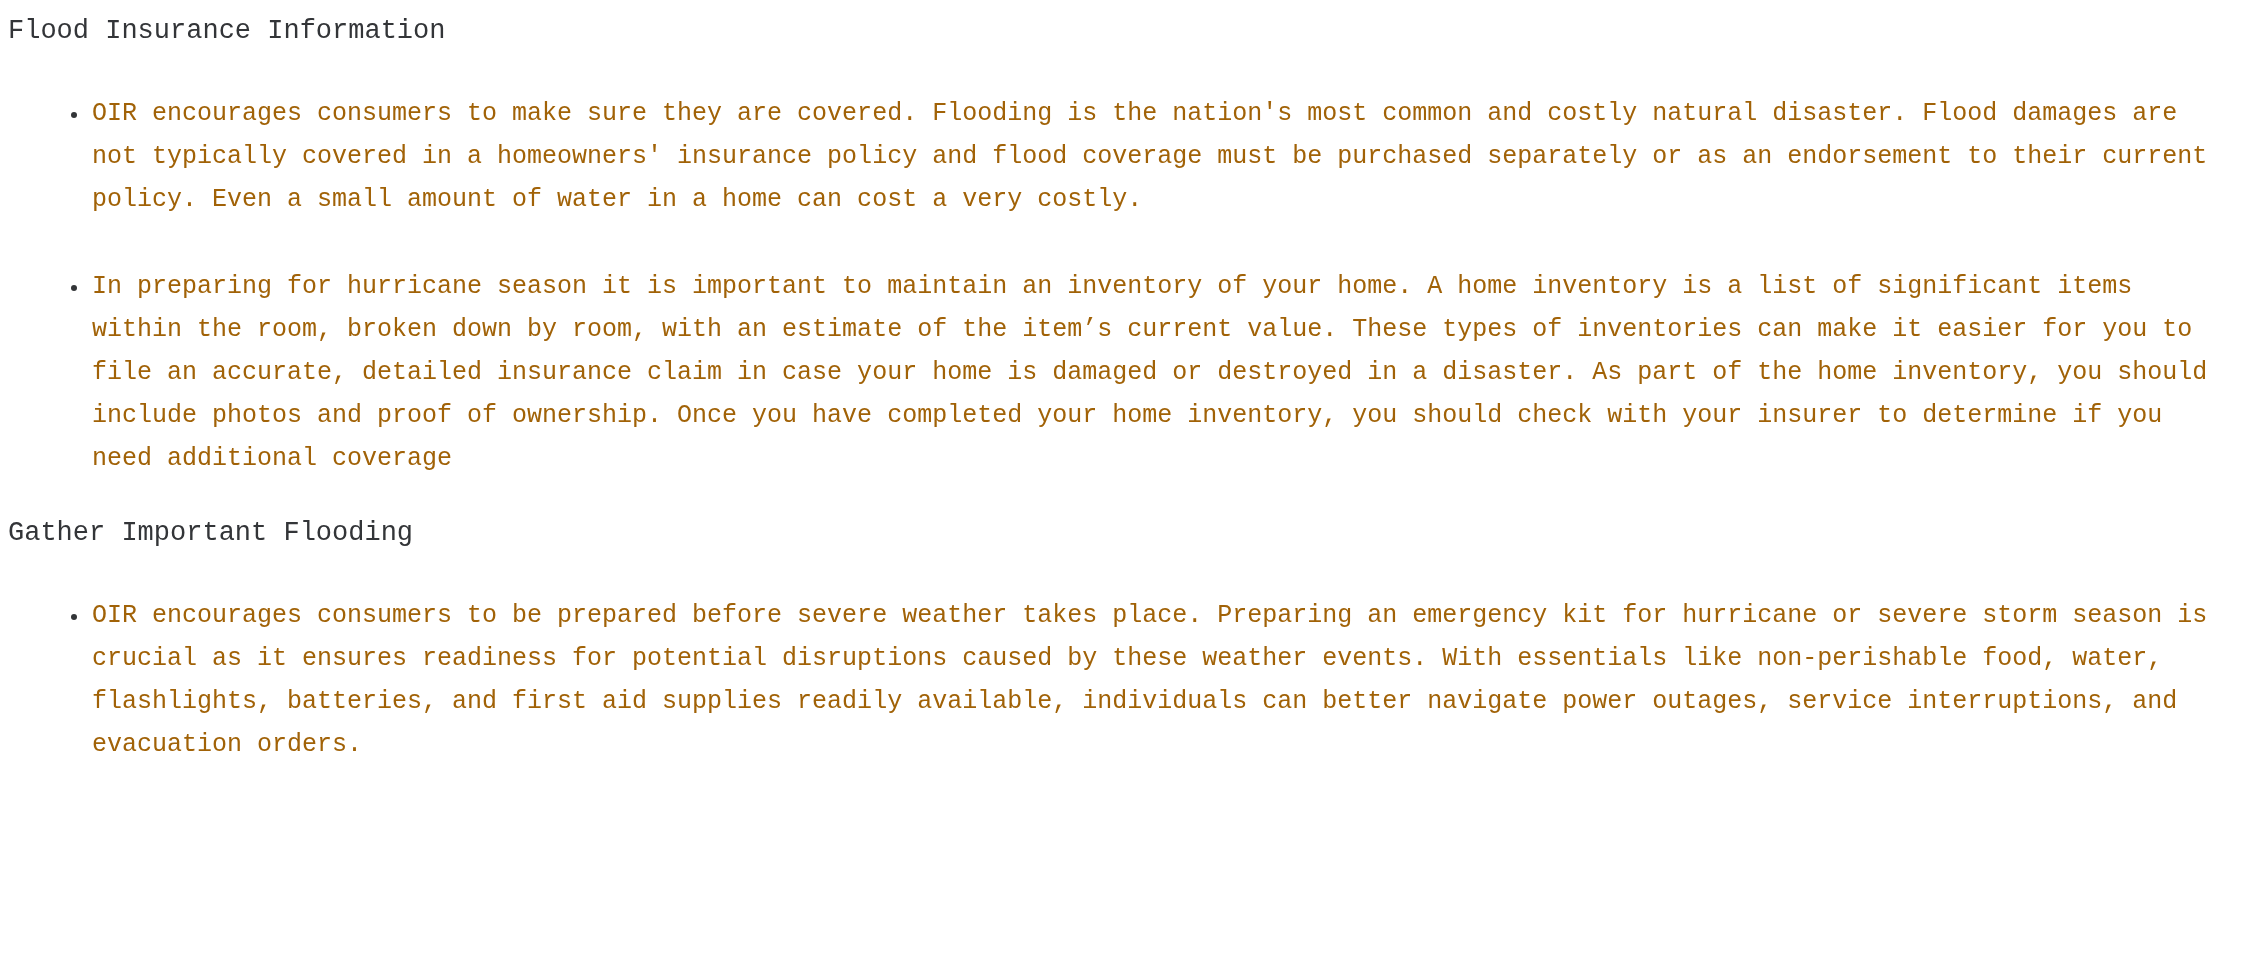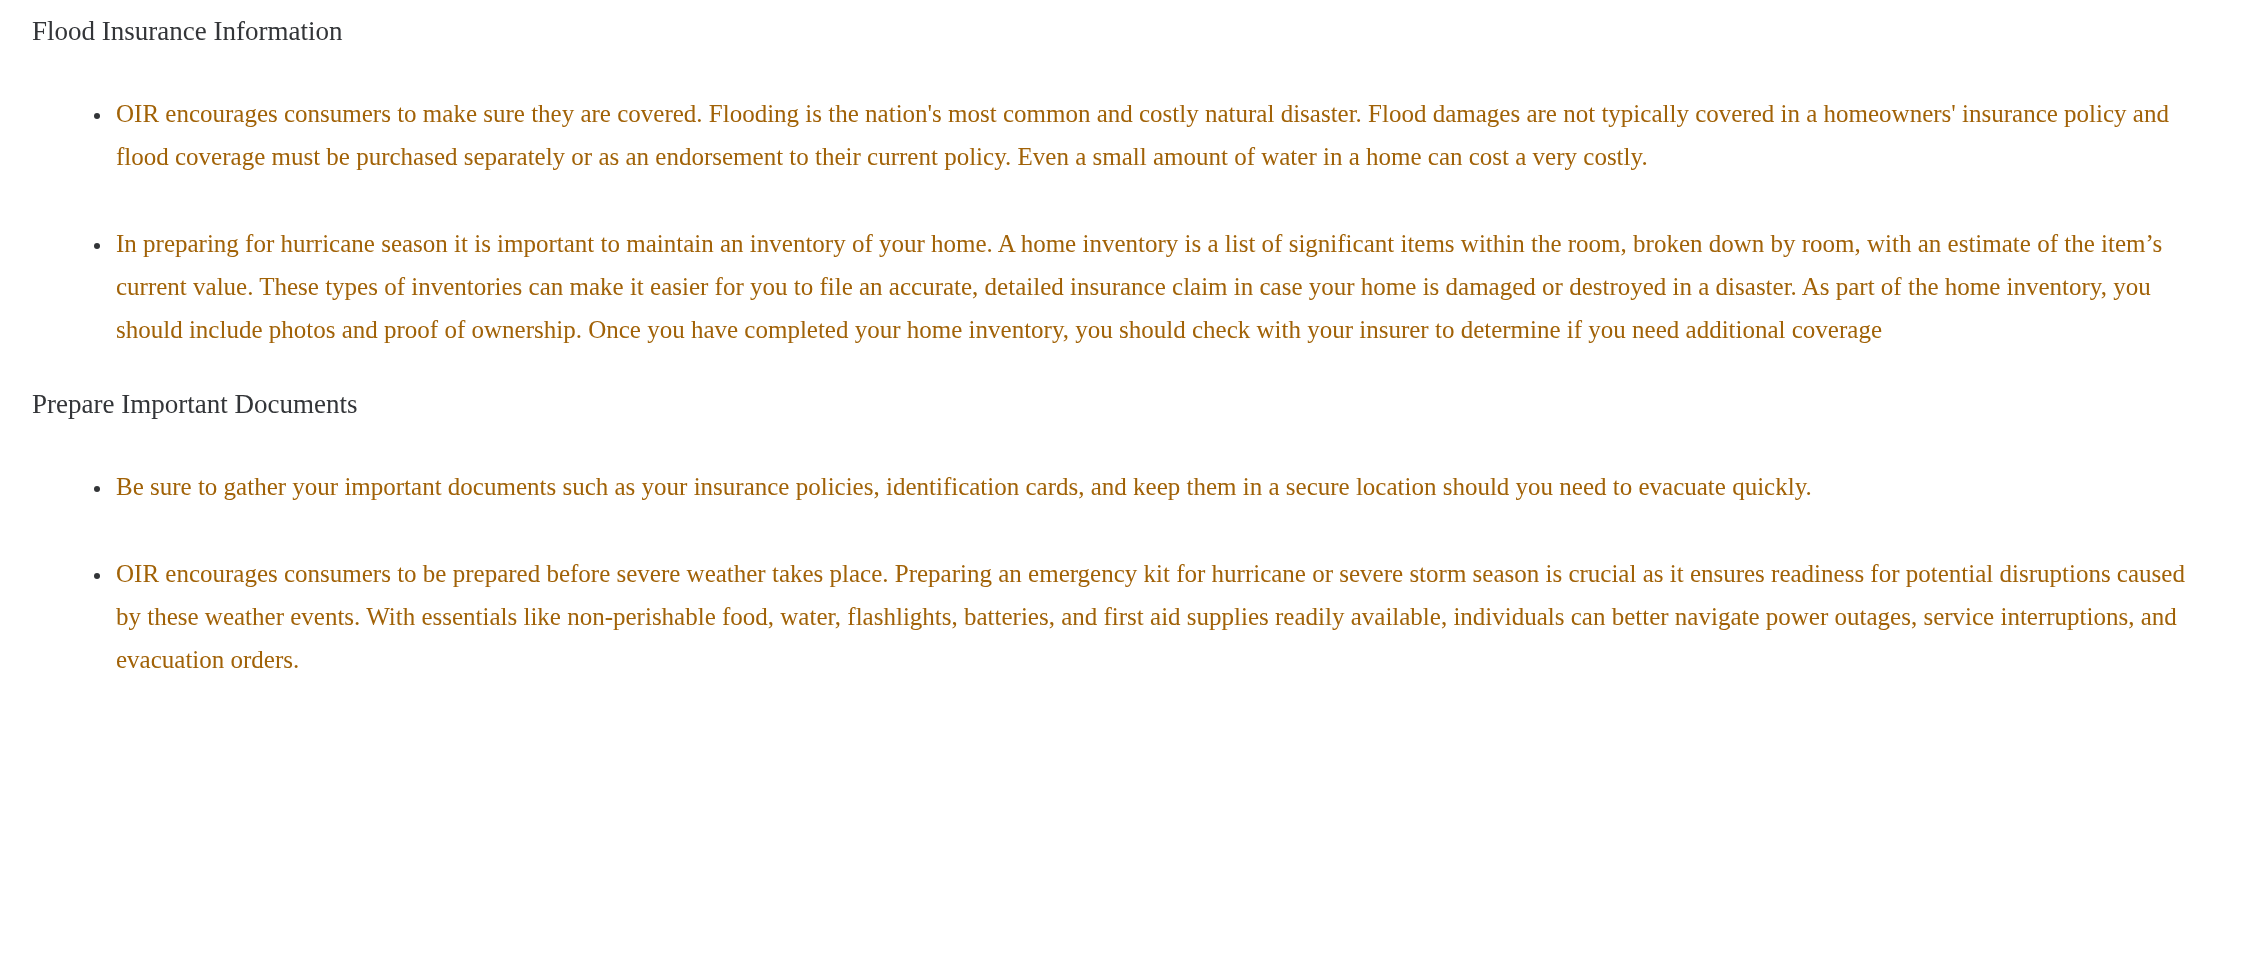--- a/index.html
+++ b/index.html
@@ -12,10 +12,10 @@
     width: 2242px;
     height: 980px;
     box-sizing: border-box;
-    padding: 14px 28px 0 32px;
+    padding: 14px 28px 0 8px;
     background: #ffffff;
     overflow: hidden;
-    font-family: Liberation Serif, serif;
+    font-family: Liberation Mono, monospace;
     color: #333538;
   }
   .section-heading {

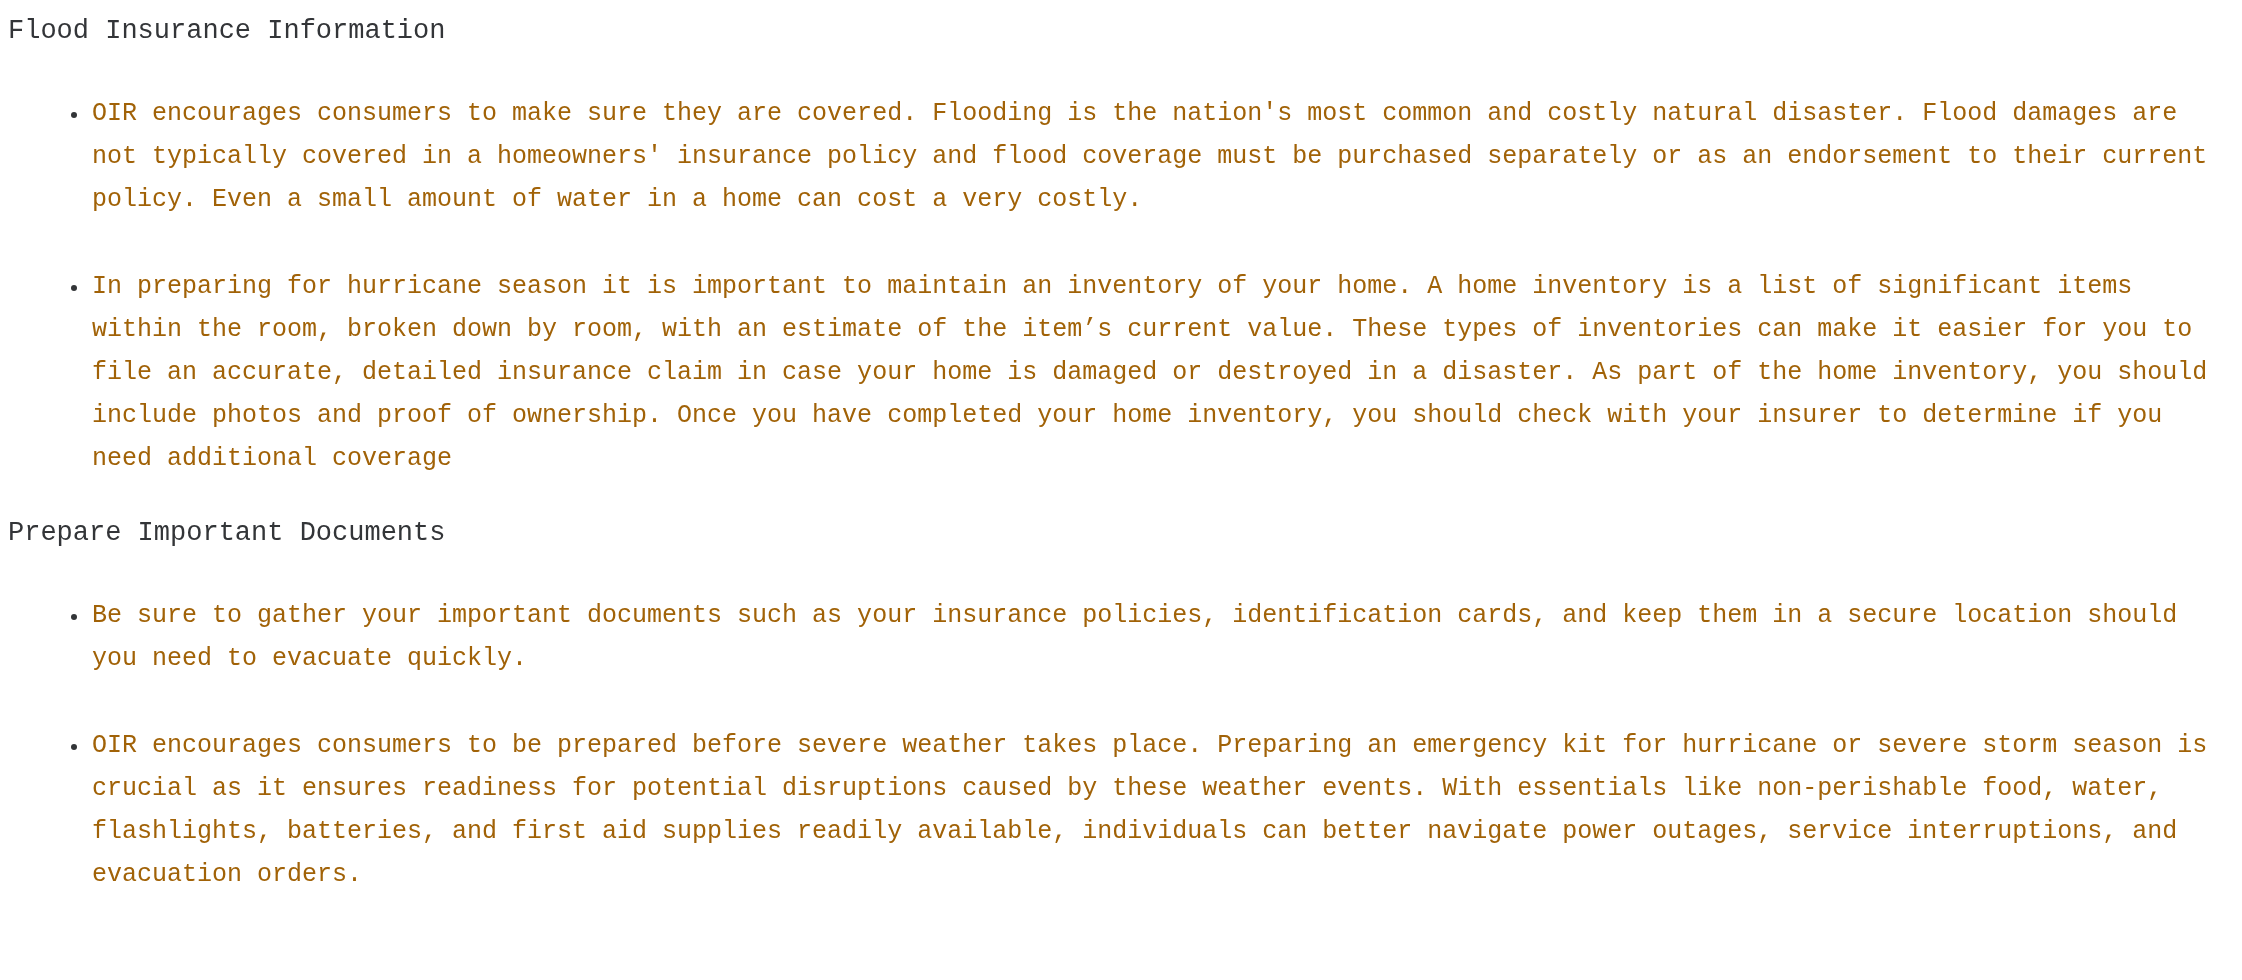--- a/index.html
+++ b/index.html
@@ -56,7 +56,7 @@
     <li>In preparing for hurricane season it is important to maintain an inventory of your home. A home inventory is a list of significant items within the room, broken down by room, with an estimate of the item’s current value. These types of inventories can make it easier for you to file an accurate, detailed insurance claim in case your home is damaged or destroyed in a disaster. As part of the home inventory, you should include photos and proof of ownership. Once you have completed your home inventory, you should check with your insurer to determine if you need additional coverage</li>
   </ul>
 
-  <h3 class="section-heading">Prepare Important Documents</h3>
+  <h3 class="section-heading">Gather Important Flooding</h3>
   <ul class="bullet-list">
     <li>Be sure to gather your important documents such as your insurance policies, identification cards, and keep them in a secure location should you need to evacuate quickly.</li>
   </ul>

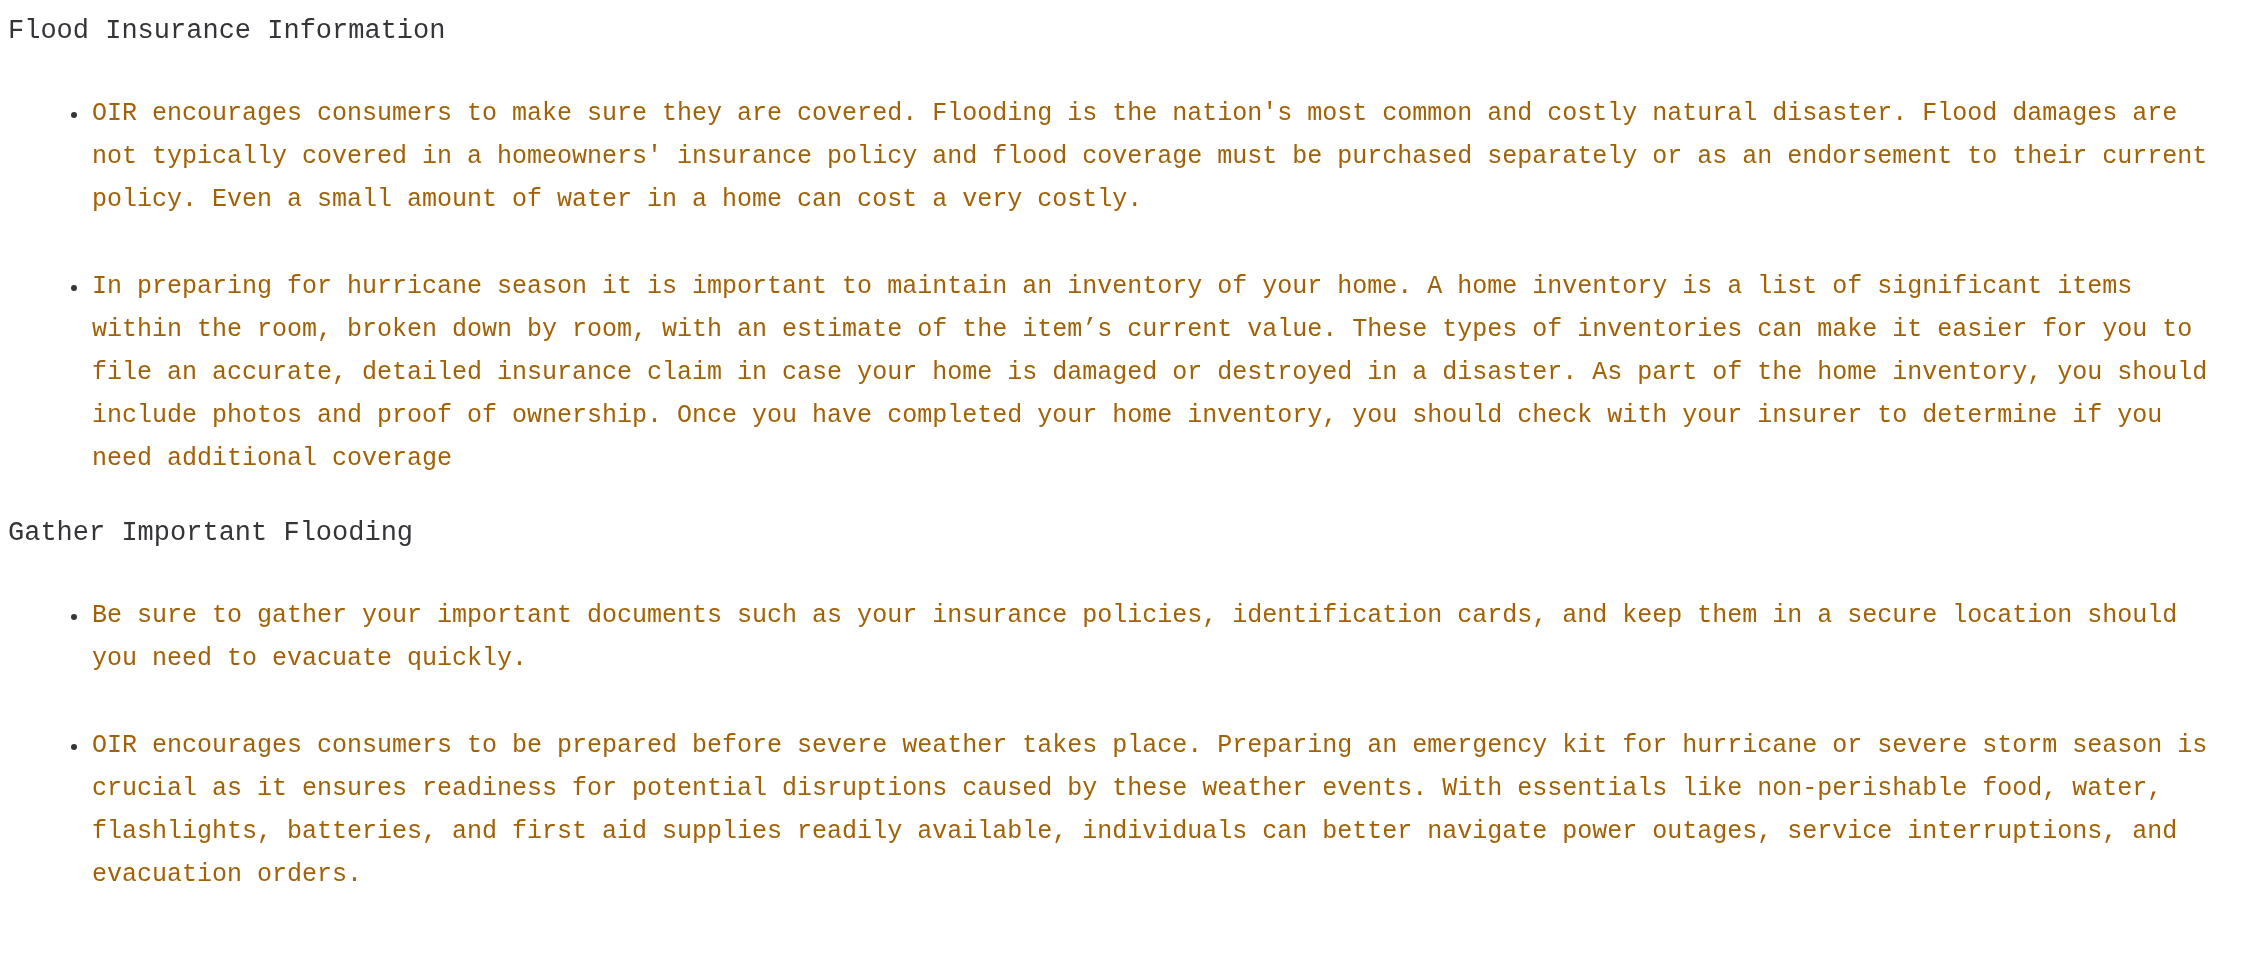--- a/index.html
+++ b/index.html
@@ -57,9 +57,6 @@
   </ul>
 
   <h3 class="section-heading">Gather Important Flooding</h3>
-  <ul class="bullet-list">
-    <li>Be sure to gather your important documents such as your insurance policies, identification cards, and keep them in a secure location should you need to evacuate quickly.</li>
-  </ul>
 
   <ul class="bullet-list">
     <li>OIR encourages consumers to be prepared before severe weather takes place. Preparing an emergency kit for hurricane or severe storm season is crucial as it ensures readiness for potential disruptions caused by these weather events. With essentials like non-perishable food, water, flashlights, batteries, and first aid supplies readily available, individuals can better navigate power outages, service interruptions, and evacuation orders.</li>

